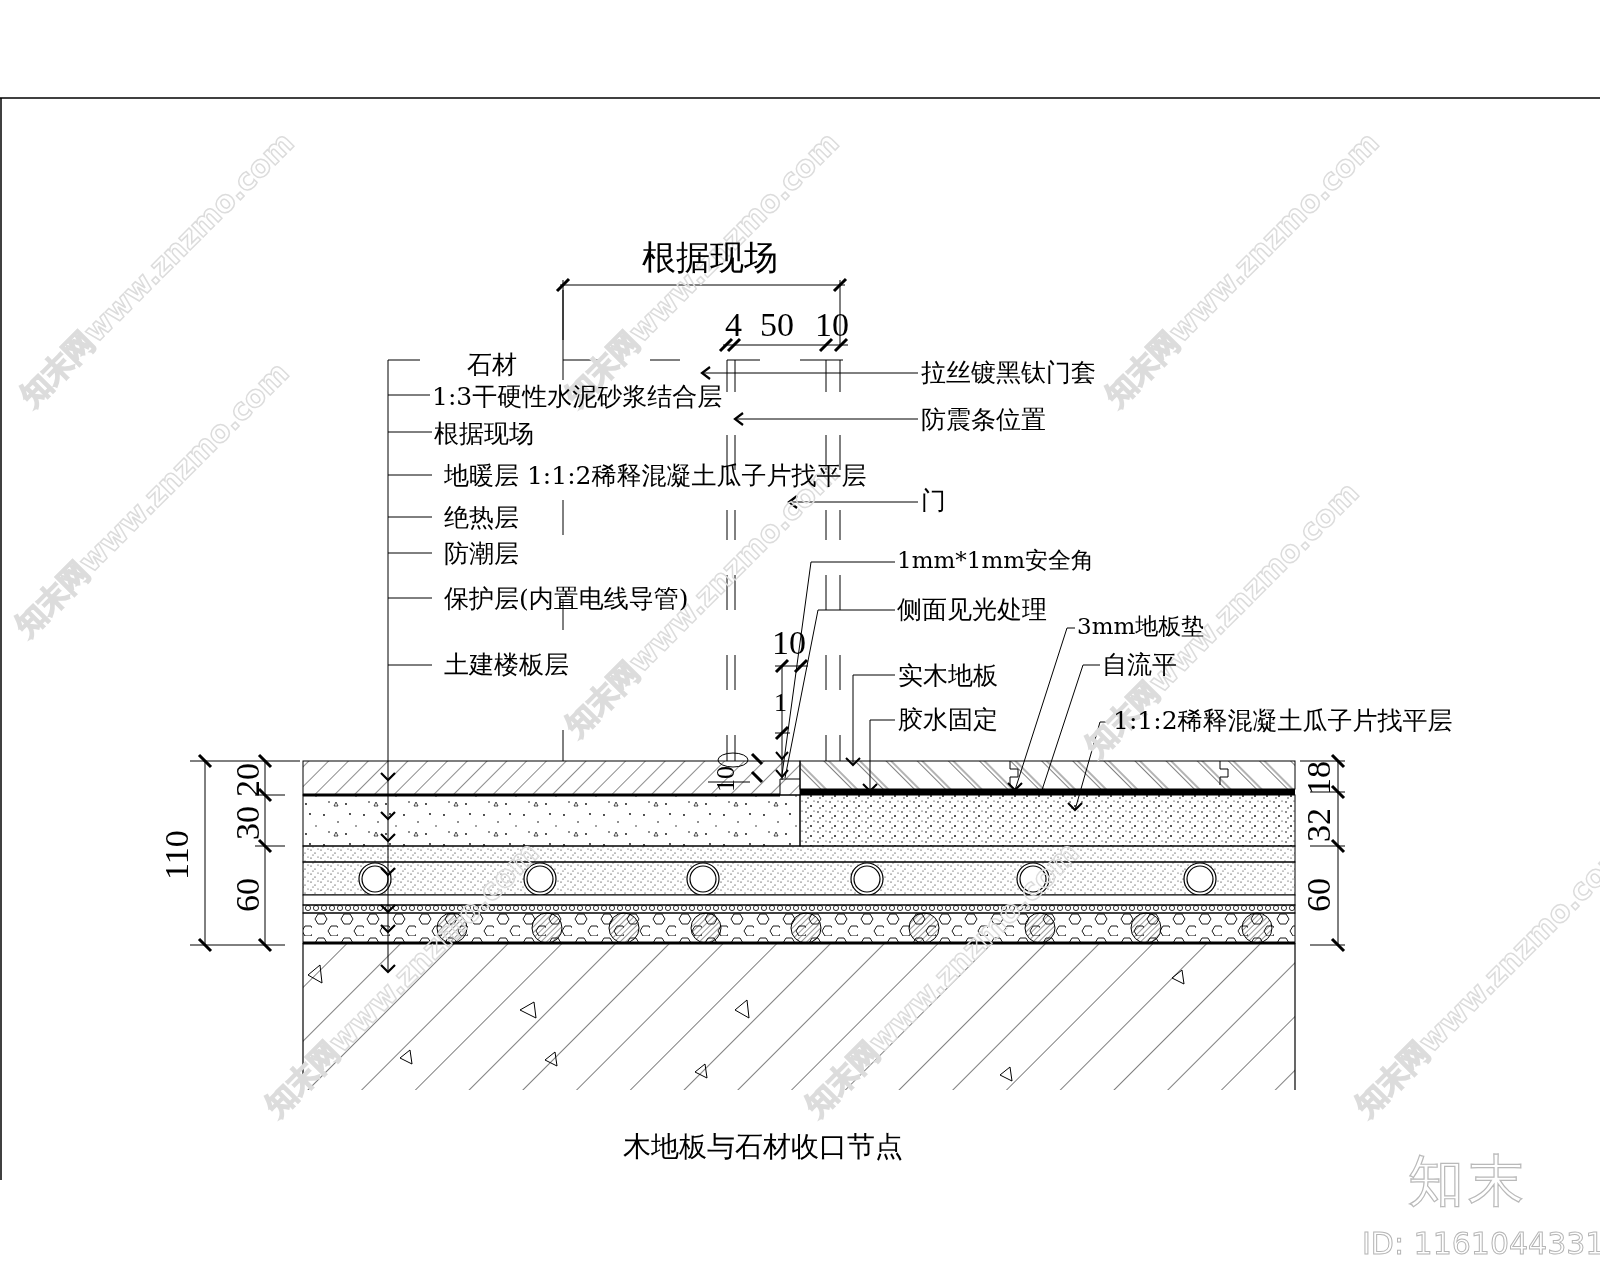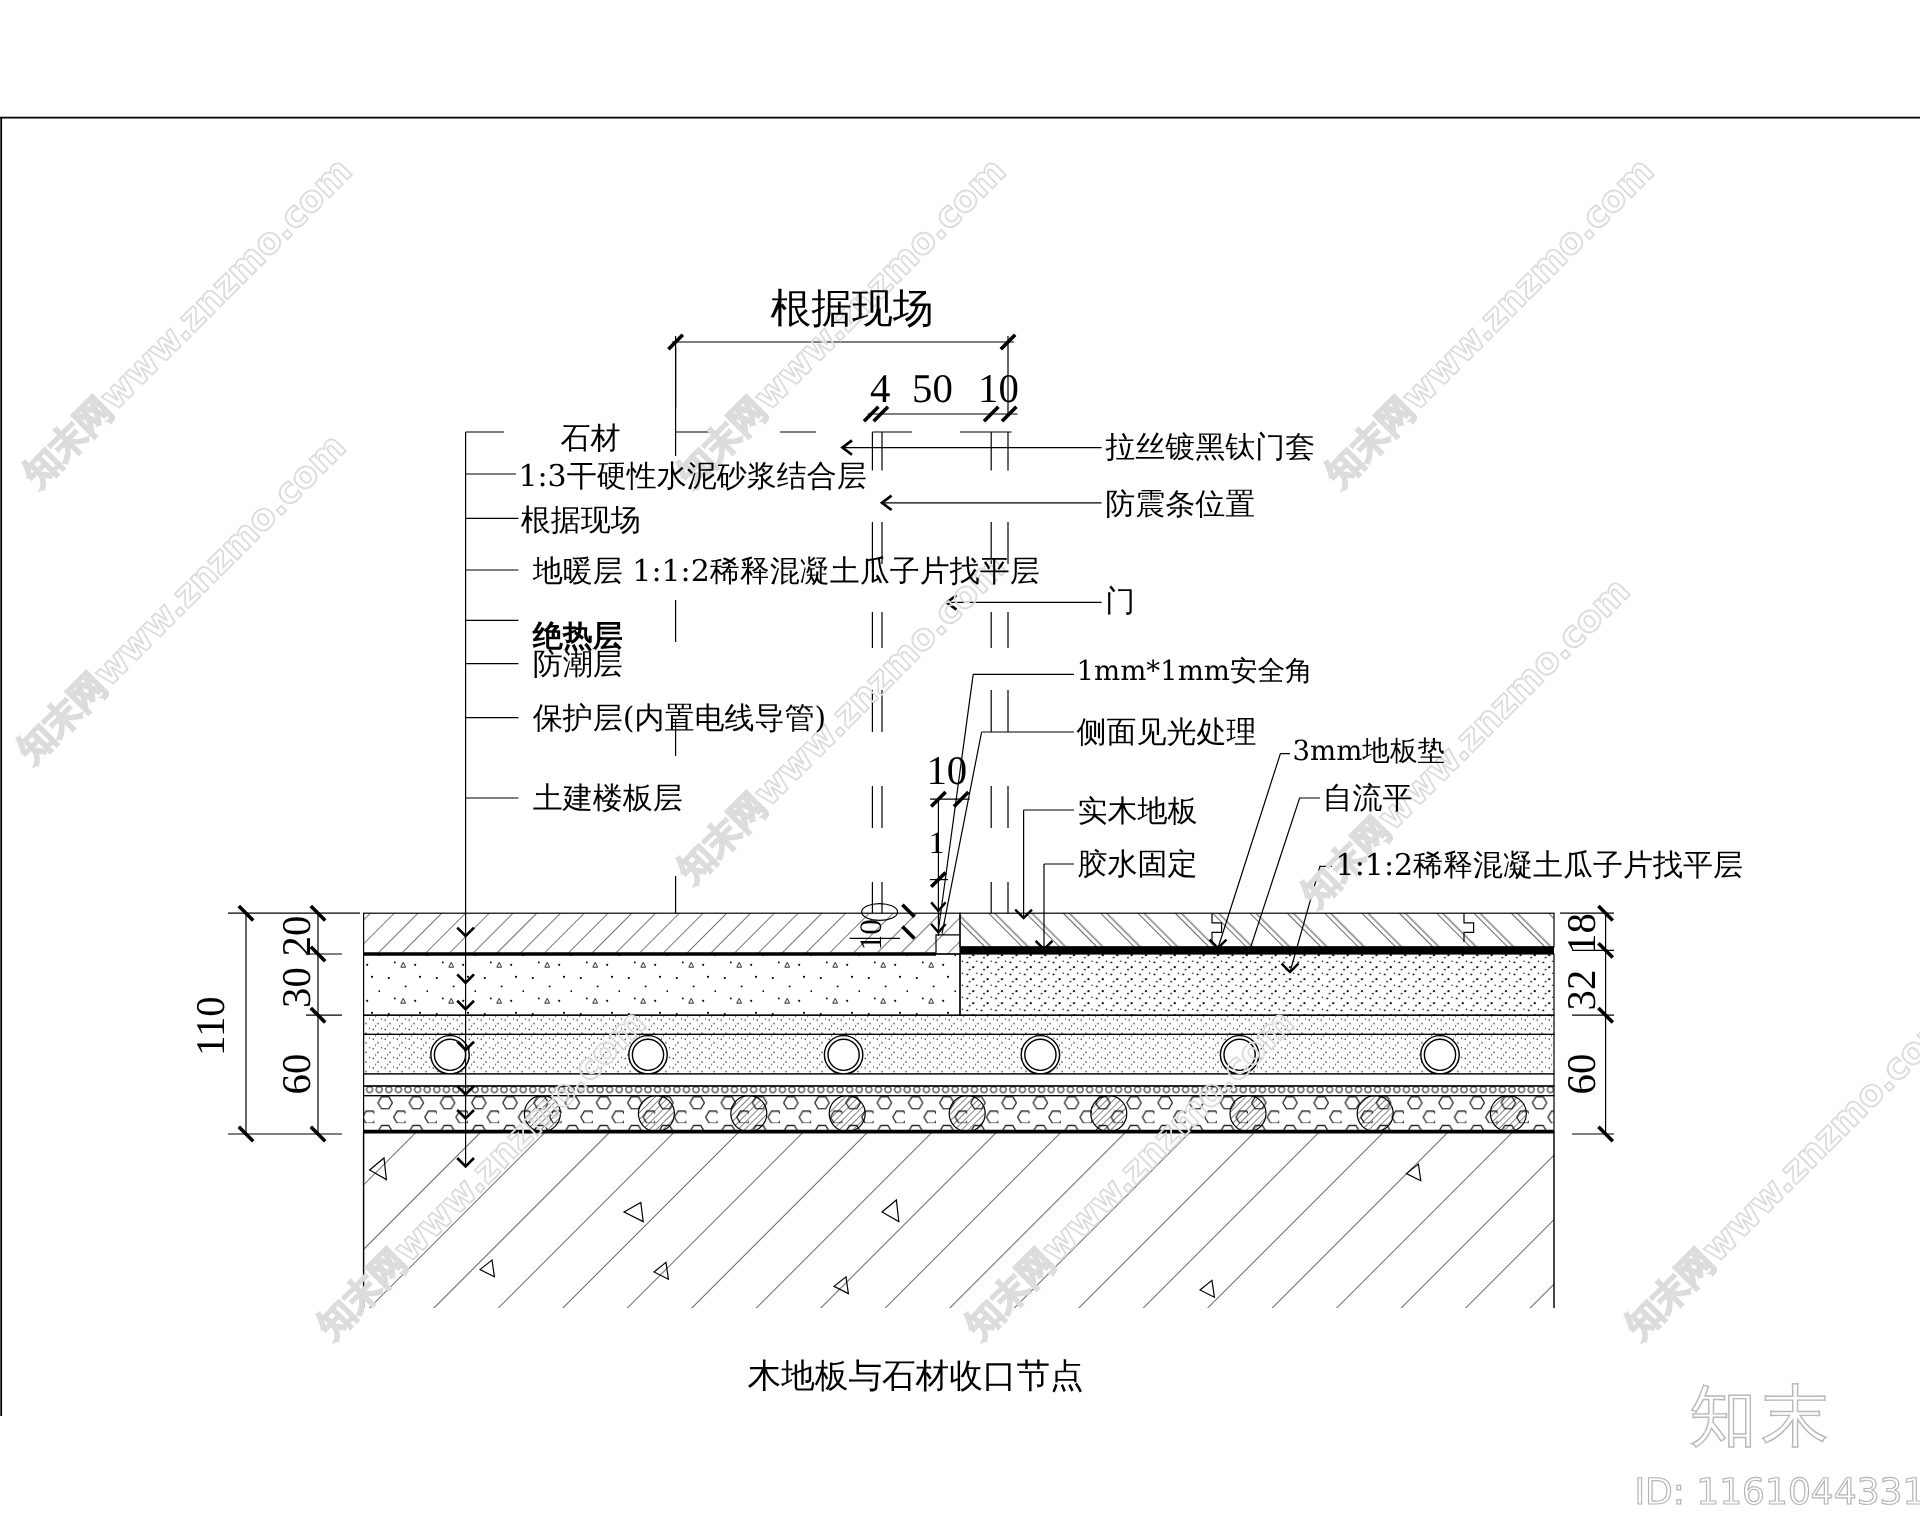--- a/index.html
+++ b/index.html
@@ -265,7 +265,7 @@
 <div class="t lbl" style="left:432px;top:384px;text-align:right;">1:3干硬性水泥砂浆结合层</div>
 <div class="t lbl" style="left:434px;top:421px;">根据现场</div>
 <div class="t lbl" style="left:444px;top:463px;">地暖层  1:1:2稀释混凝土瓜子片找平层</div>
-<div class="t lbl" style="left:444px;top:517px;font-weight:bold;">绝热层</div>
+<div class="t lbl" style="left:444px;top:505px;">绝热层</div>
 <div class="t lbl" style="left:444px;top:541px;">防潮层</div>
 <div class="t lbl" style="left:444px;top:586px;">保护层(内置电线导管)</div>
 <div class="t lbl" style="left:444px;top:652px;">土建楼板层</div>

